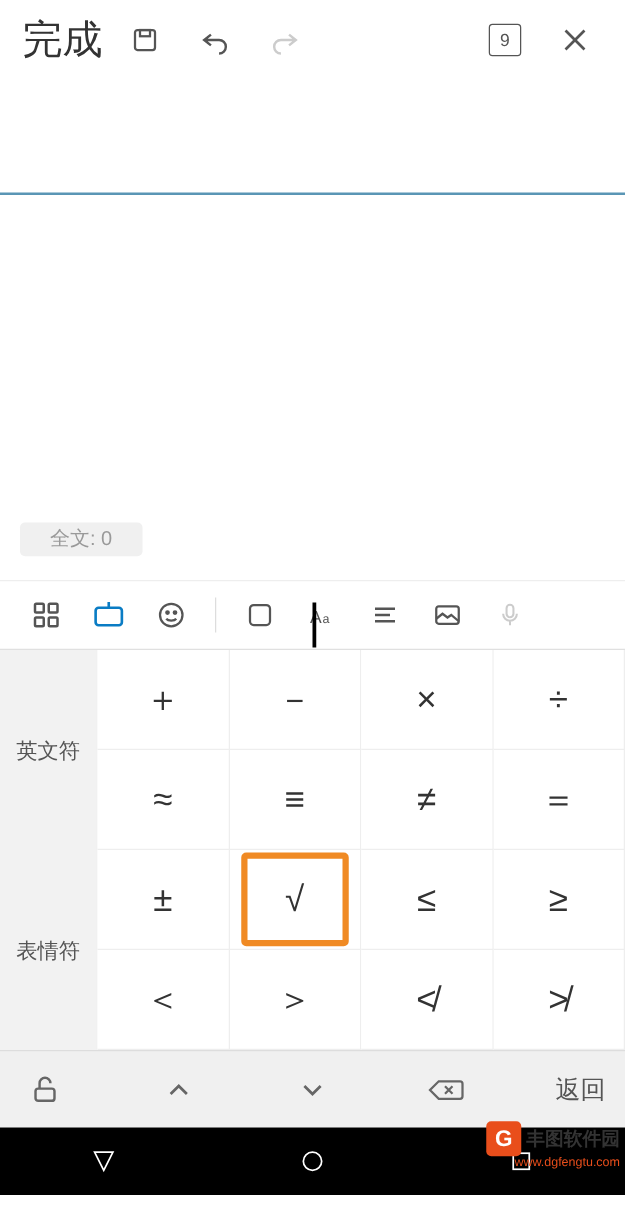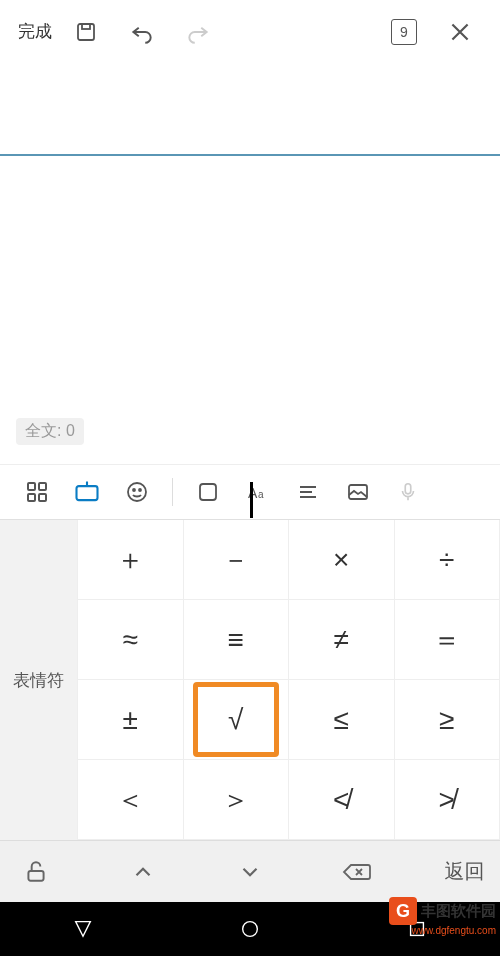--- a/index.html
+++ b/index.html
@@ -6,7 +6,7 @@
 html, body { width: 500px; height: 978px; overflow: hidden; background: #fff; }
 
 .top-toolbar { height: 64px; display: flex; align-items: center; padding: 0 12px; border-bottom: 1px solid transparent; }
-.done-btn { font-size: 17px; color: #333; padding: 4px 6px; }
+.done-btn { font-size: 32px; color: #333; padding: 4px 6px; }
 .tool-btn { width: 48px; height: 48px; display: flex; align-items: center; justify-content: center; color: #555; margin: 0 4px; }
 .tool-btn.disabled { color: #ccc; }
 .spacer { flex: 1; }

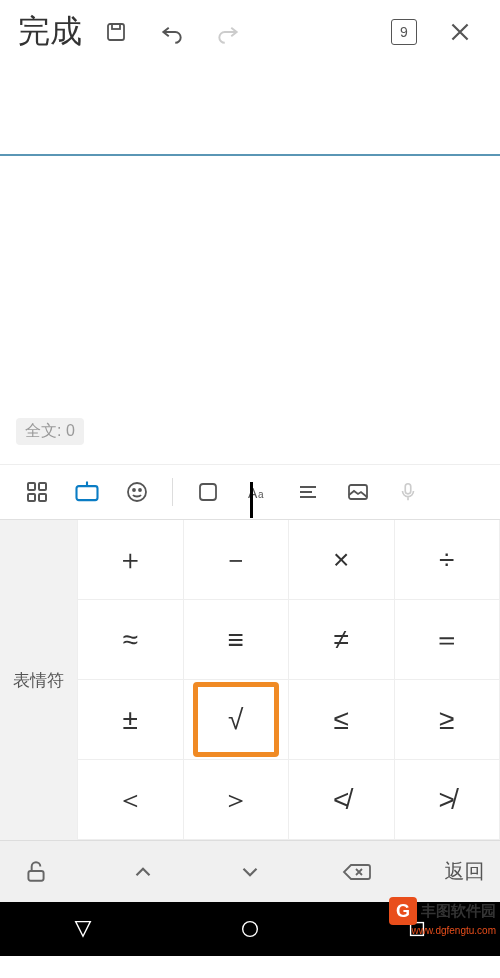--- a/index.html
+++ b/index.html
@@ -14,7 +14,7 @@
 
 .content-area { height: 400px; position: relative; }
 .content-top { height: 92px; border-bottom: 2px solid #5a96b5; }
-.word-count { position: absolute; left: 16px; top: 354px; background: #f0f0f0; border-radius: 4px; padding: 3px 9px; color: #999; font-size: 16px; }
+.word-count { position: absolute; left: 16px; top: 354px; background: #f0f0f0; border-radius: 4px; padding: 3px 24px; color: #999; font-size: 16px; }
 .cursor { position: absolute; left: 250px; top: 418px; width: 3px; height: 36px; background: #000; }
 
 .format-toolbar { height: 56px; display: flex; align-items: center; padding: 0 16px; border-top: 1px solid #eee; border-bottom: 1px solid #e0e0e0; background: #fff; gap: 8px; }

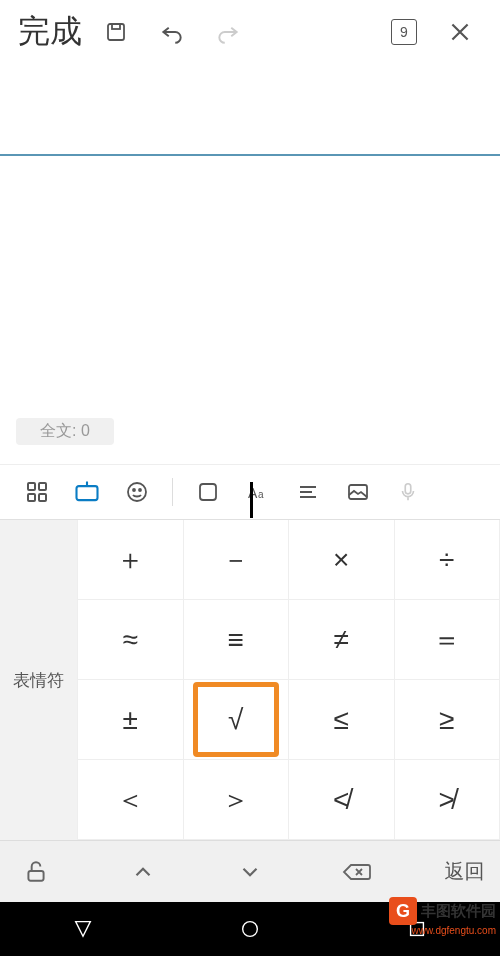--- a/index.html
+++ b/index.html
@@ -137,6 +137,7 @@
 
 <div class="keyboard-panel">
   <div class="category-col" id="cat-col">
+      <div class="cat-item">英文符</div>
       <div class="cat-item">表情符</div>
     </div>
   <div class="symbol-grid" id="sym-grid">

